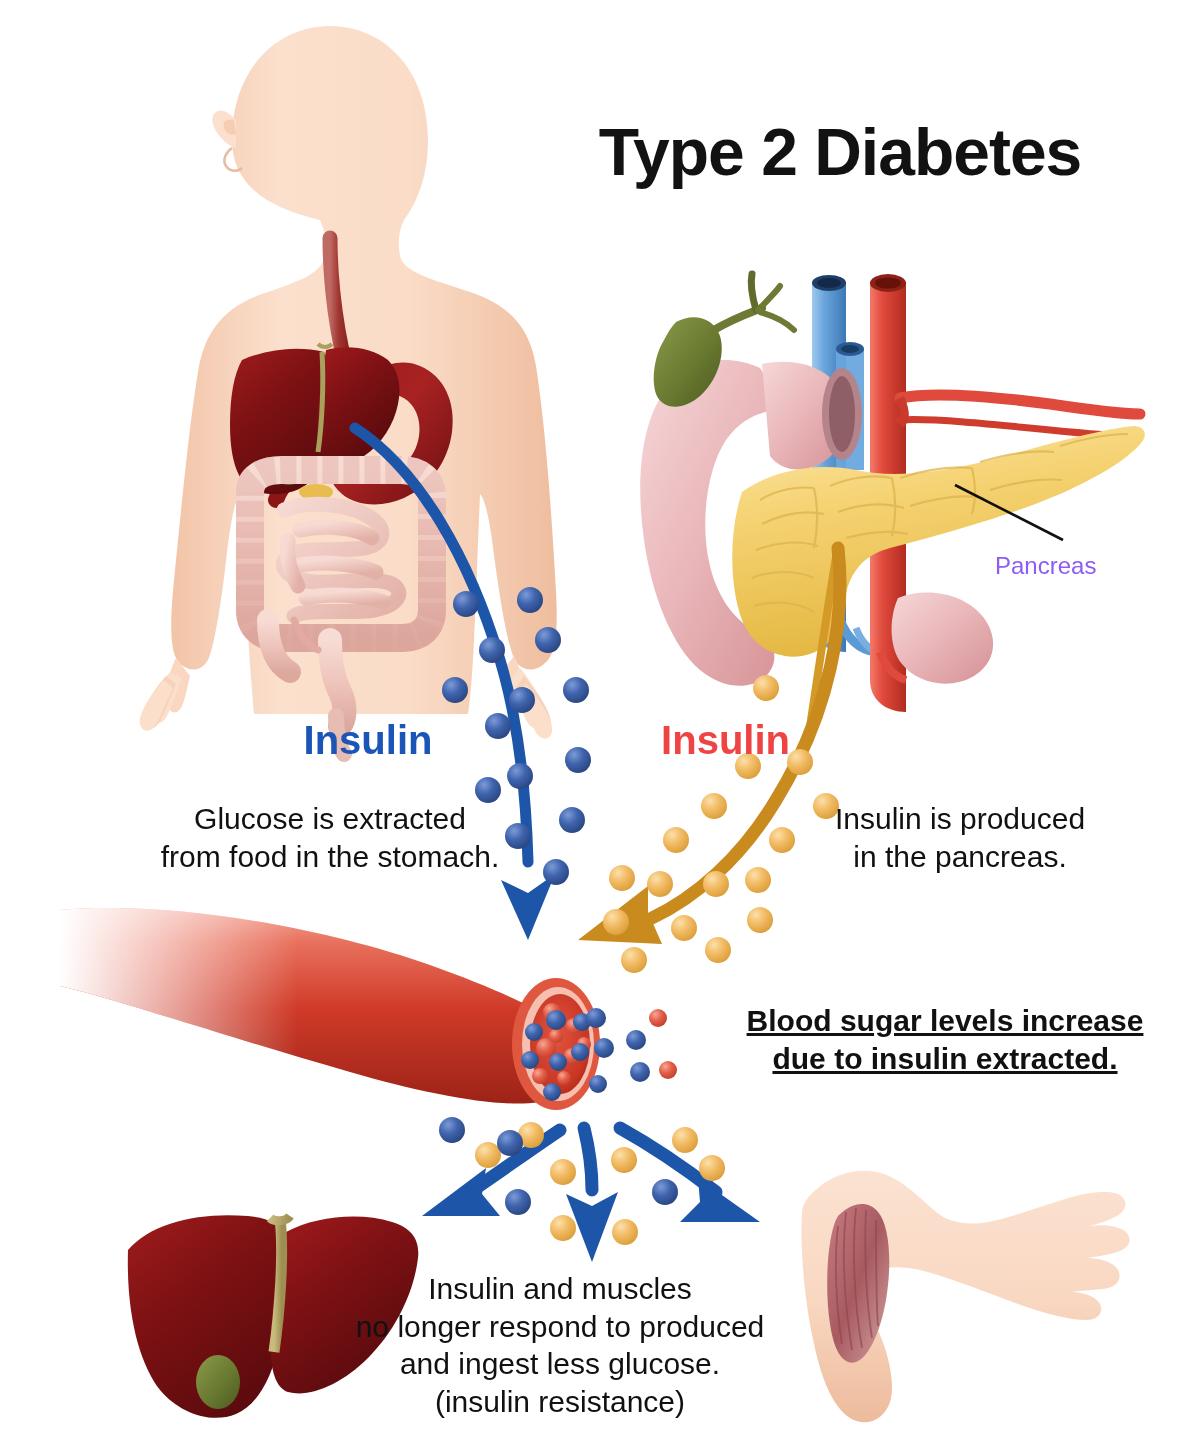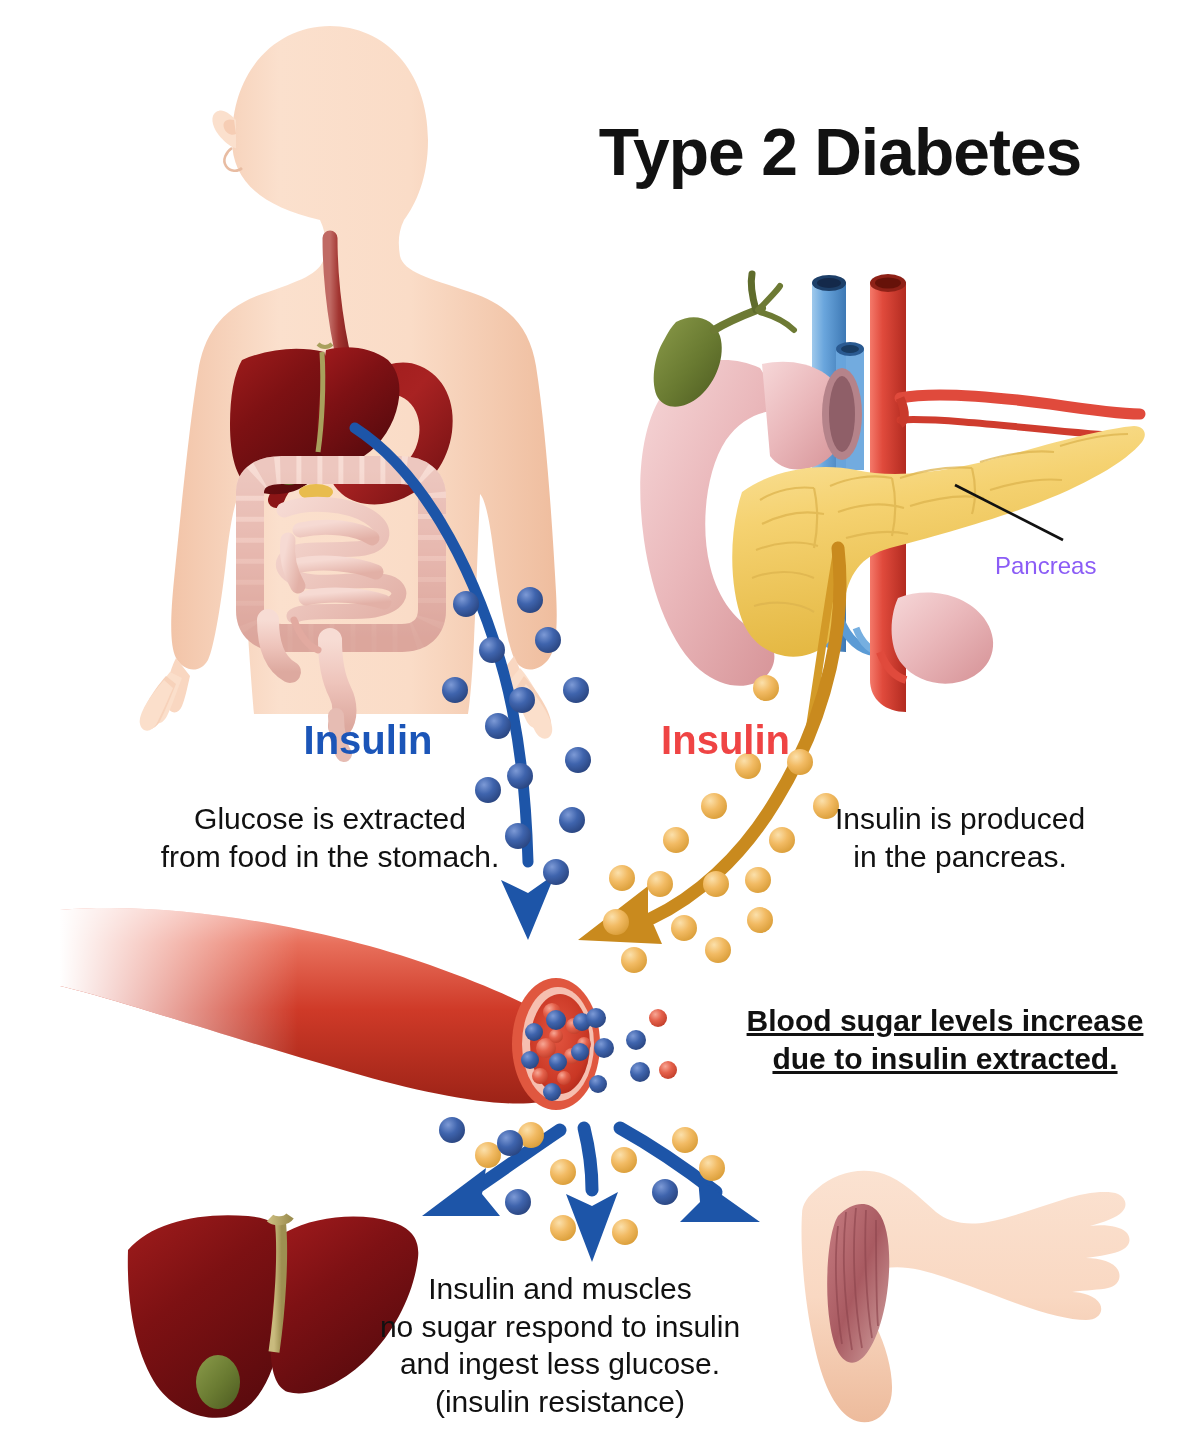--- a/index.html
+++ b/index.html
@@ -469,7 +469,7 @@
 
   <div class="abs cap cap-organs nosel">
     <div>Insulin and muscles</div>
-    <div>no sugar respond to insulin</div>
+    <div>no longer respond to produced</div>
     <div>and ingest less glucose.</div>
     <div>(insulin resistance)</div>
   </div>

